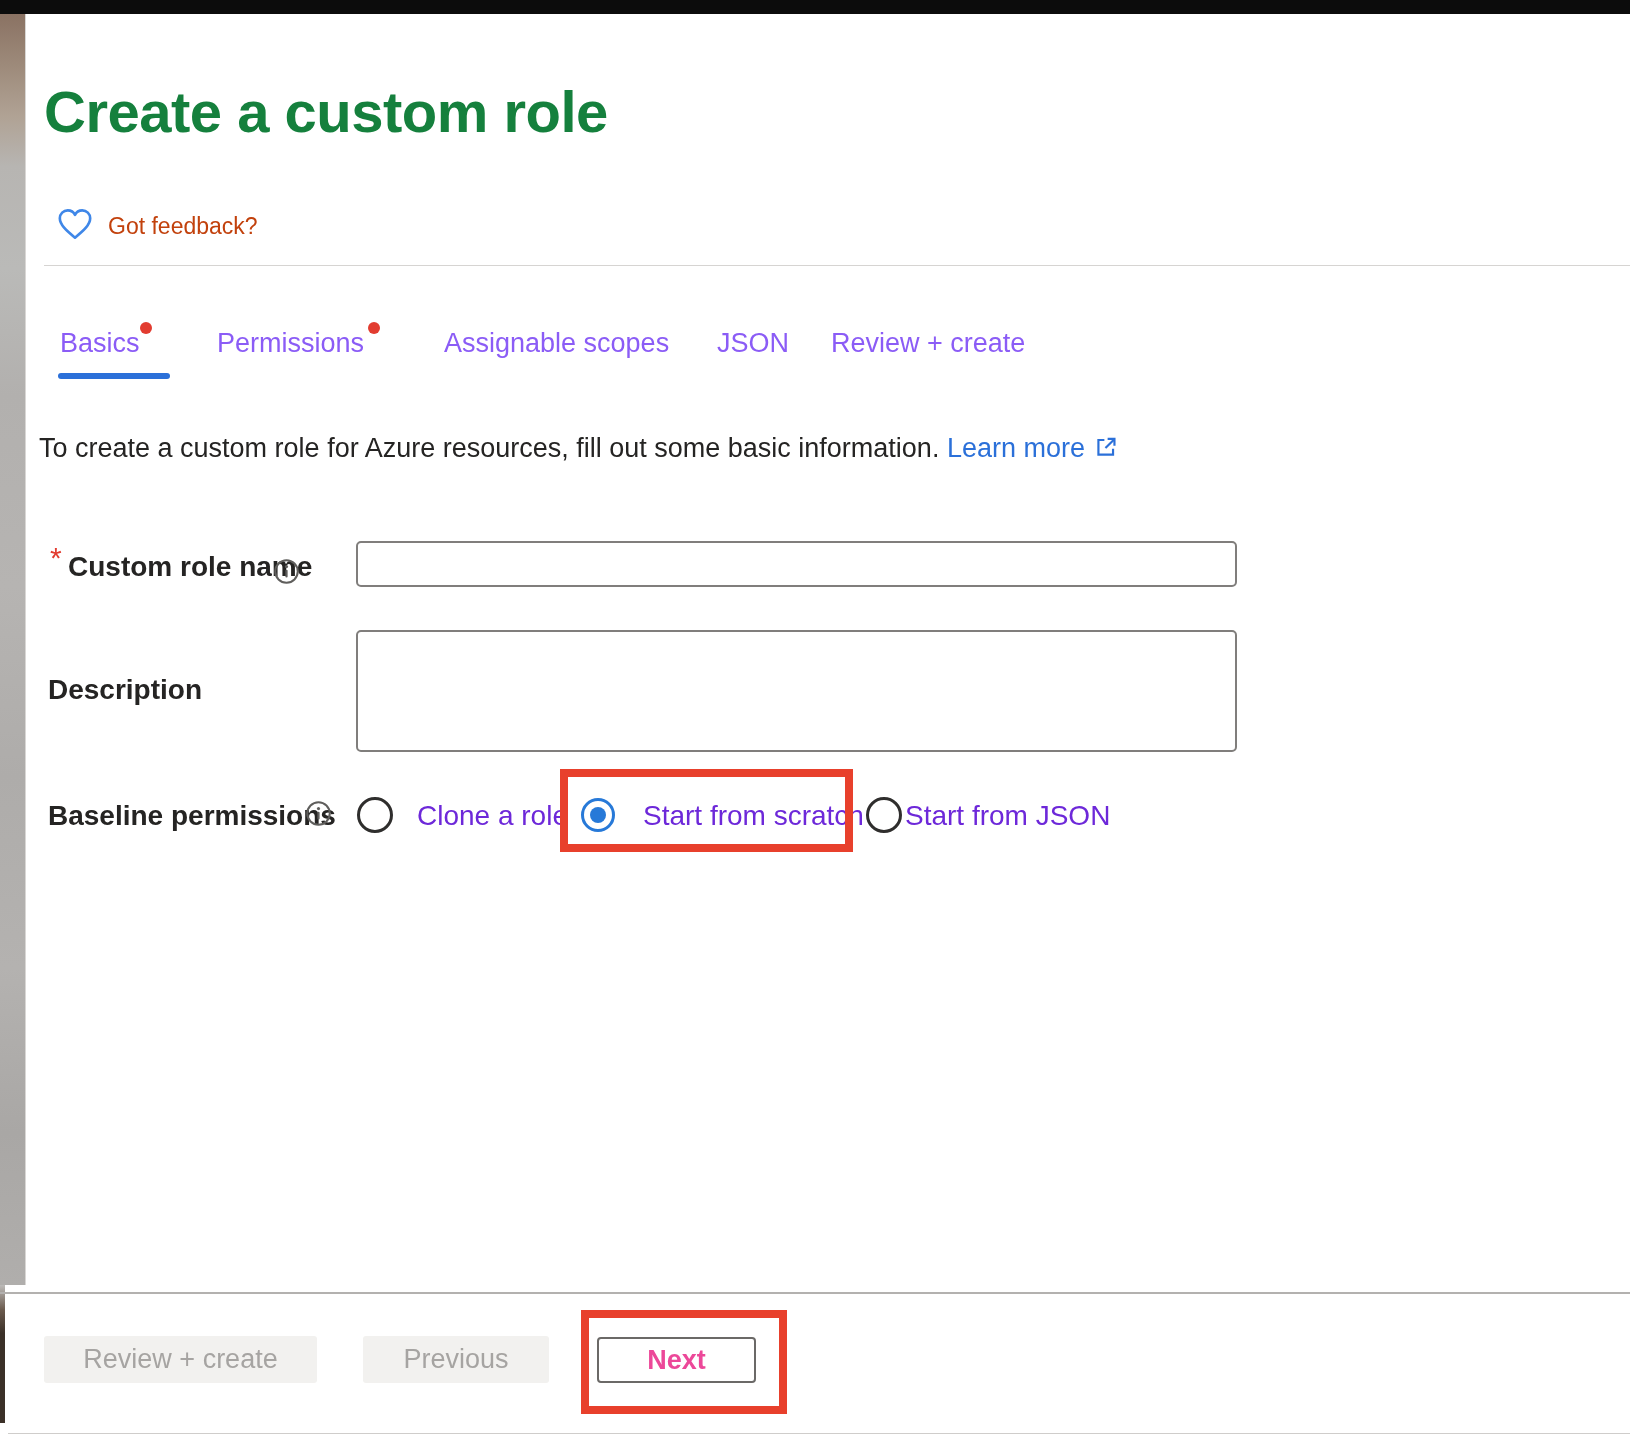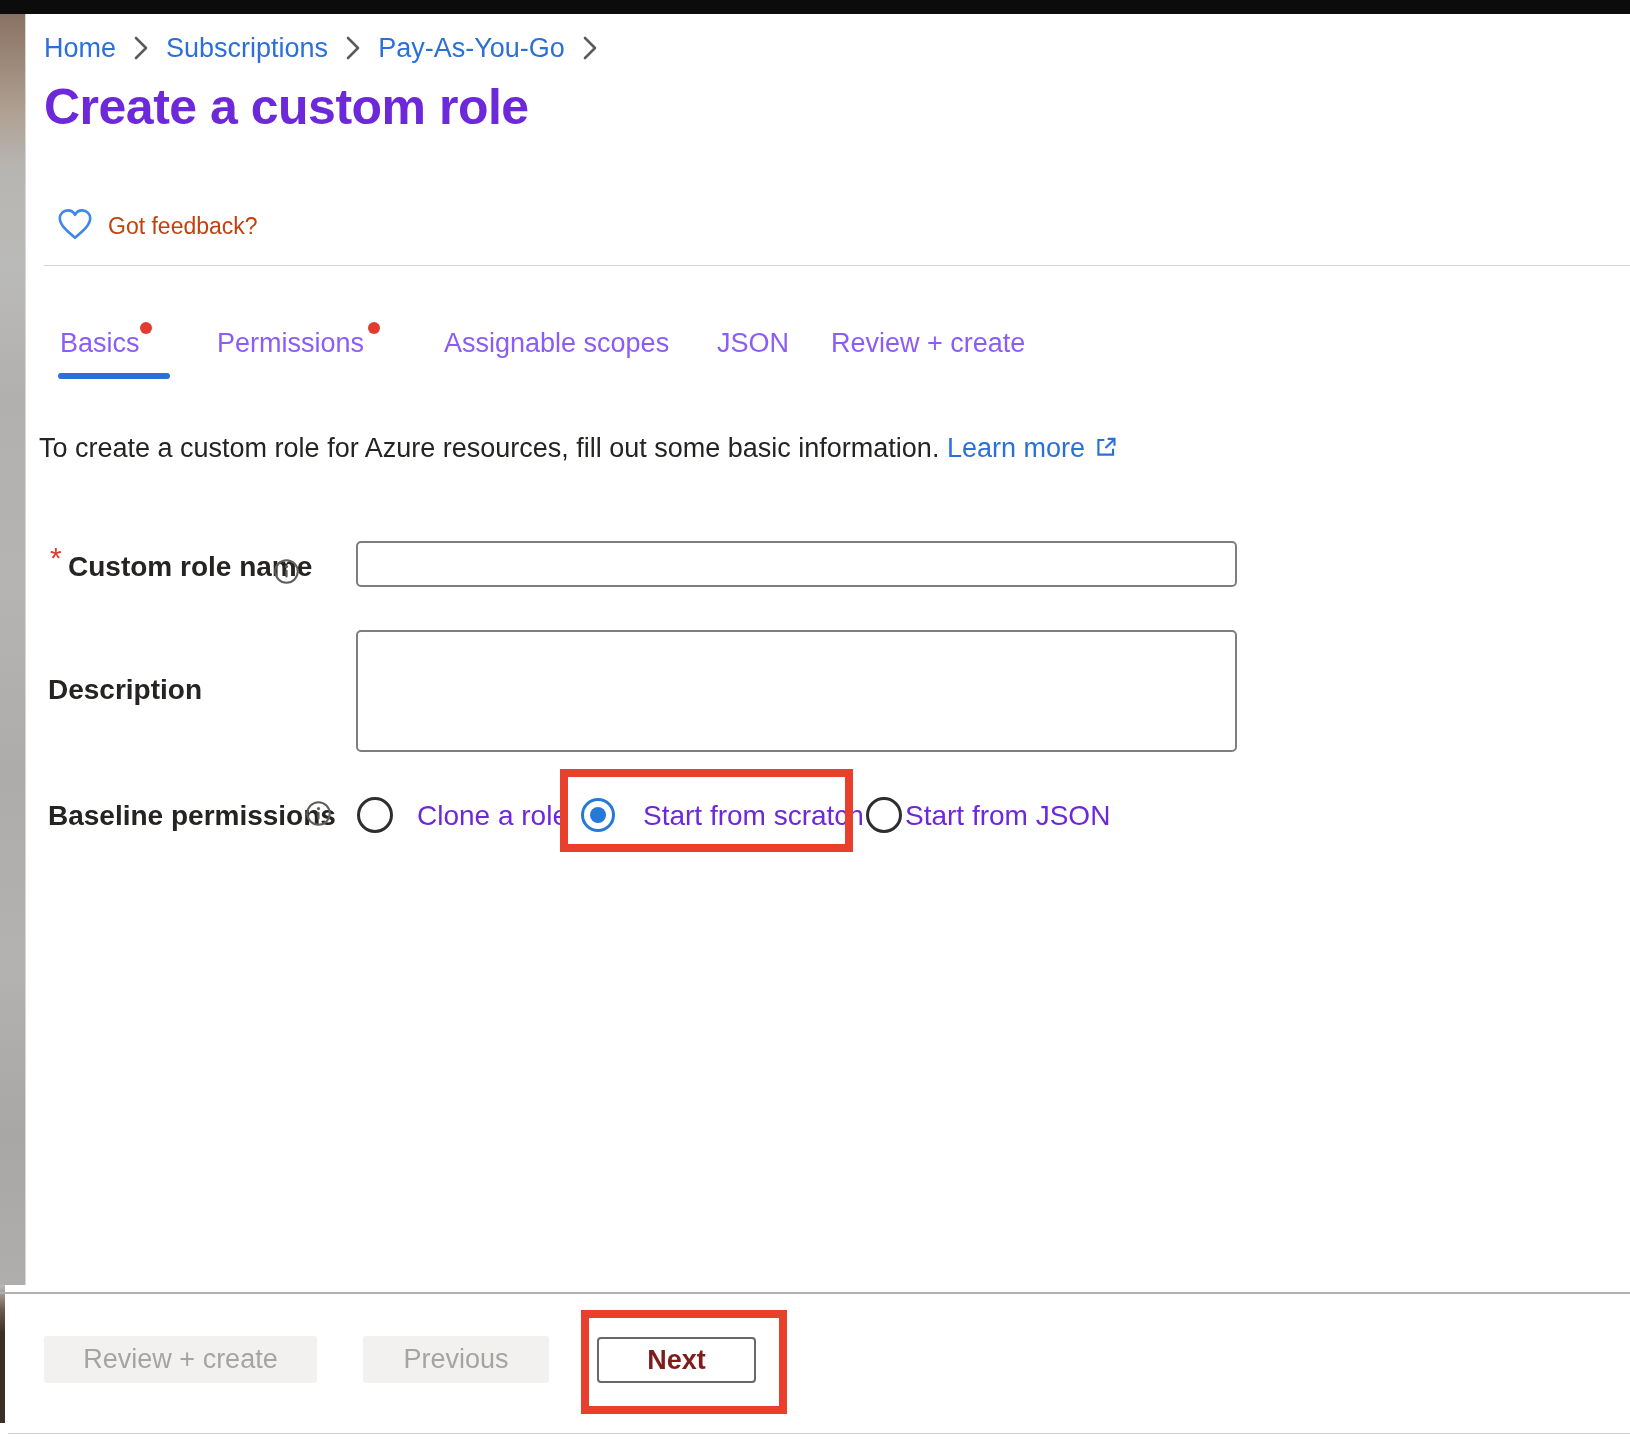--- a/index.html
+++ b/index.html
@@ -82,26 +82,6 @@
   <div class="left-strip"></div>
   <div class="left-sliver"></div>
 
-  <div class="breadcrumb">
-    <a>Home</a>
-    <span class="crumb-sep">
-      <svg width="16" height="26" viewBox="0 0 16 26">
-          <path d="M3 3 L13 13 L3 23" stroke="#5d5b59" stroke-width="2.6" fill="none" stroke-linecap="round" stroke-linejoin="round"></path>
-        </svg>
-    </span>
-    <a>Subscriptions</a>
-    <span class="crumb-sep">
-      <svg width="16" height="26" viewBox="0 0 16 26">
-          <path d="M3 3 L13 13 L3 23" stroke="#5d5b59" stroke-width="2.6" fill="none" stroke-linecap="round" stroke-linejoin="round"></path>
-        </svg>
-    </span>
-    <a>Pay-As-You-Go</a>
-    <span class="crumb-sep">
-      <svg width="16" height="26" viewBox="0 0 16 26">
-          <path d="M3 3 L13 13 L3 23" stroke="#5d5b59" stroke-width="2.6" fill="none" stroke-linecap="round" stroke-linejoin="round"></path>
-        </svg>
-    </span>
-  </div>
 
   <div class="page-title">Create a custom role</div>
 

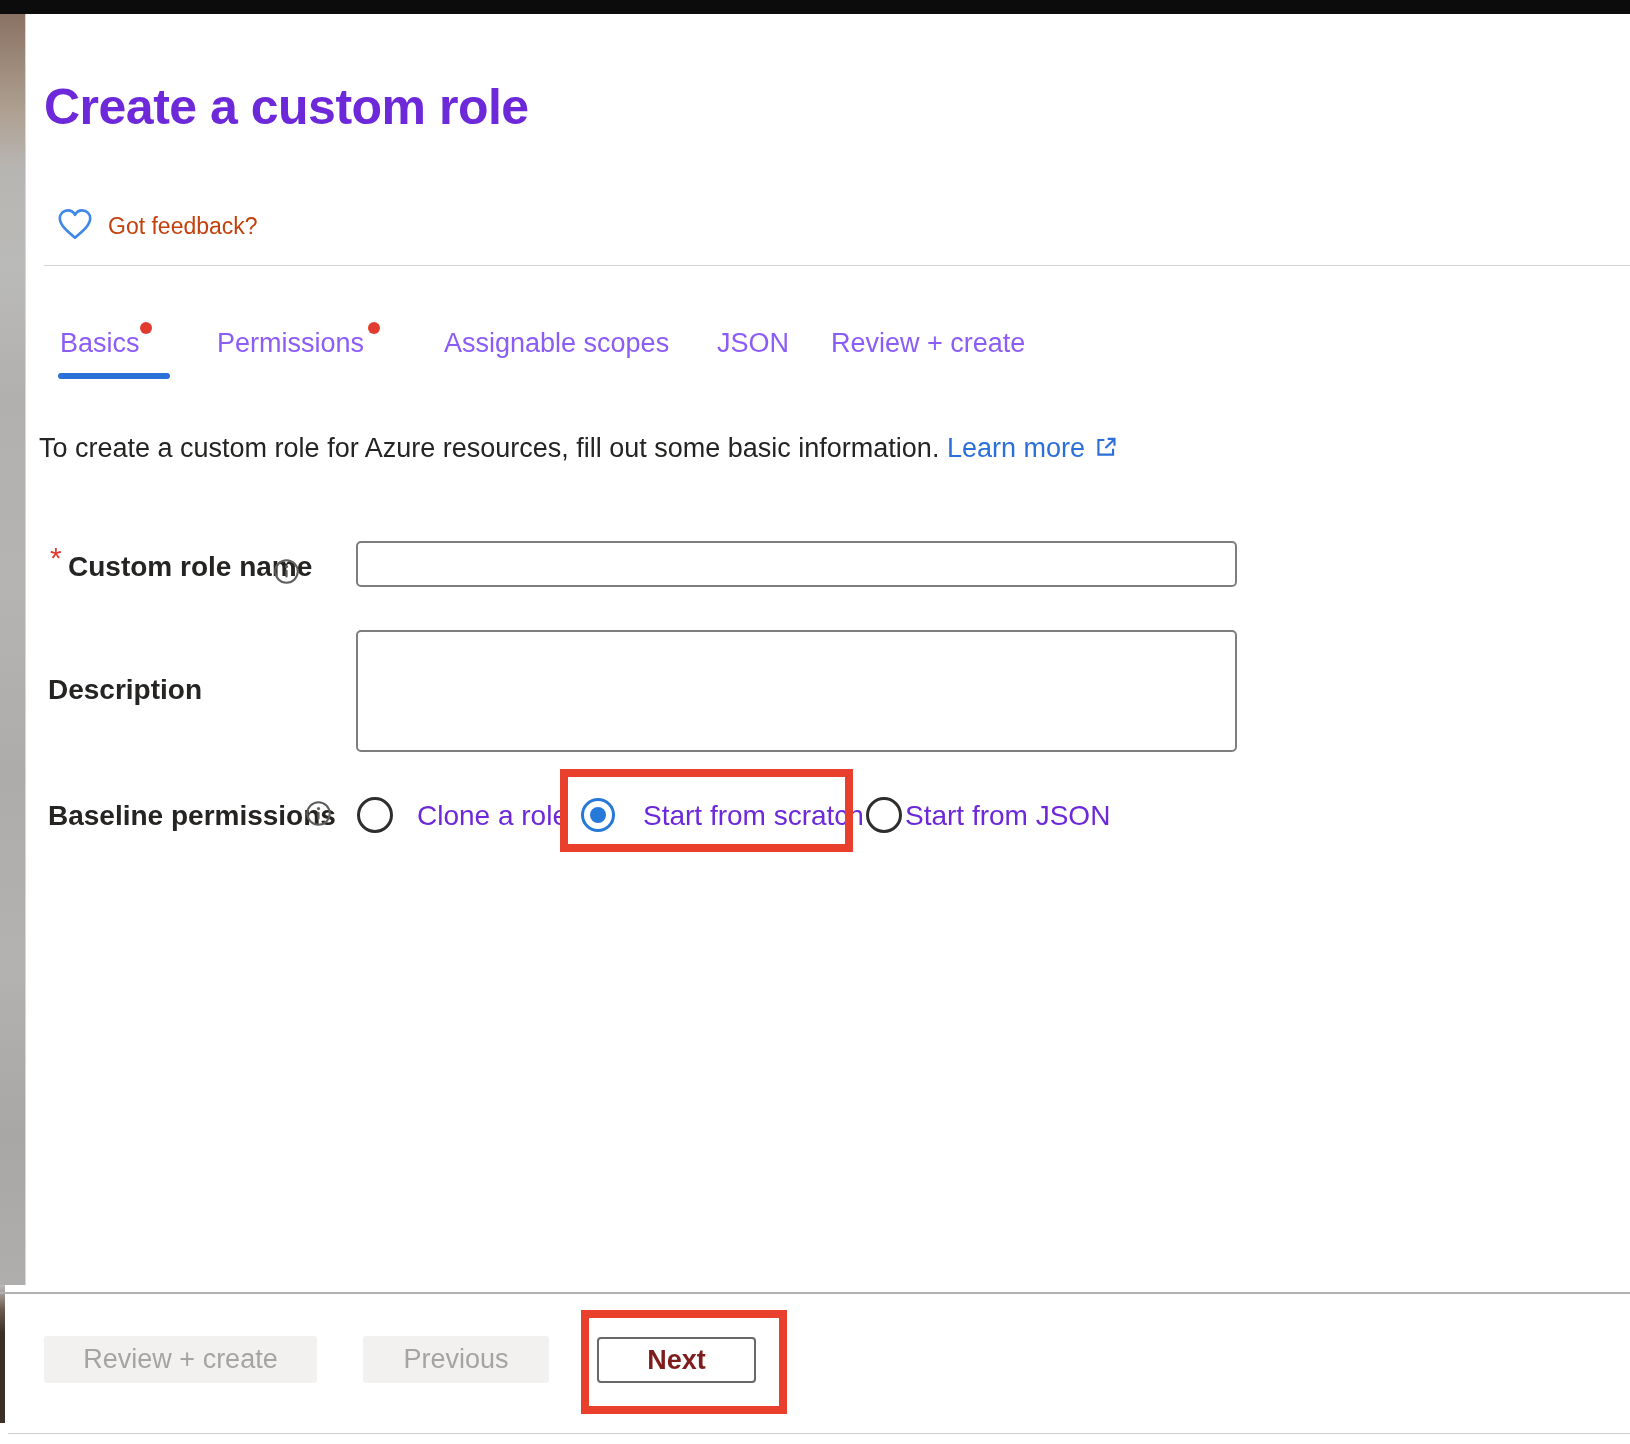--- a/index.html
+++ b/index.html
@@ -23,8 +23,8 @@
   .crumb-sep { display:flex; align-items:center; }
 
   
-  .page-title { position:absolute; left:44px; top:78px; font-size:50px; font-weight:700;
-    letter-spacing:-0.5px; color:#6d28d9; }
+  .page-title { position:absolute; left:44px; top:78px; font-size:58px; font-weight:700;
+    letter-spacing:-0.5px; color:#15803d; }
 
   
   .feedback { position:absolute; left:57px; top:208px; display:flex; align-items:center; gap:15px;

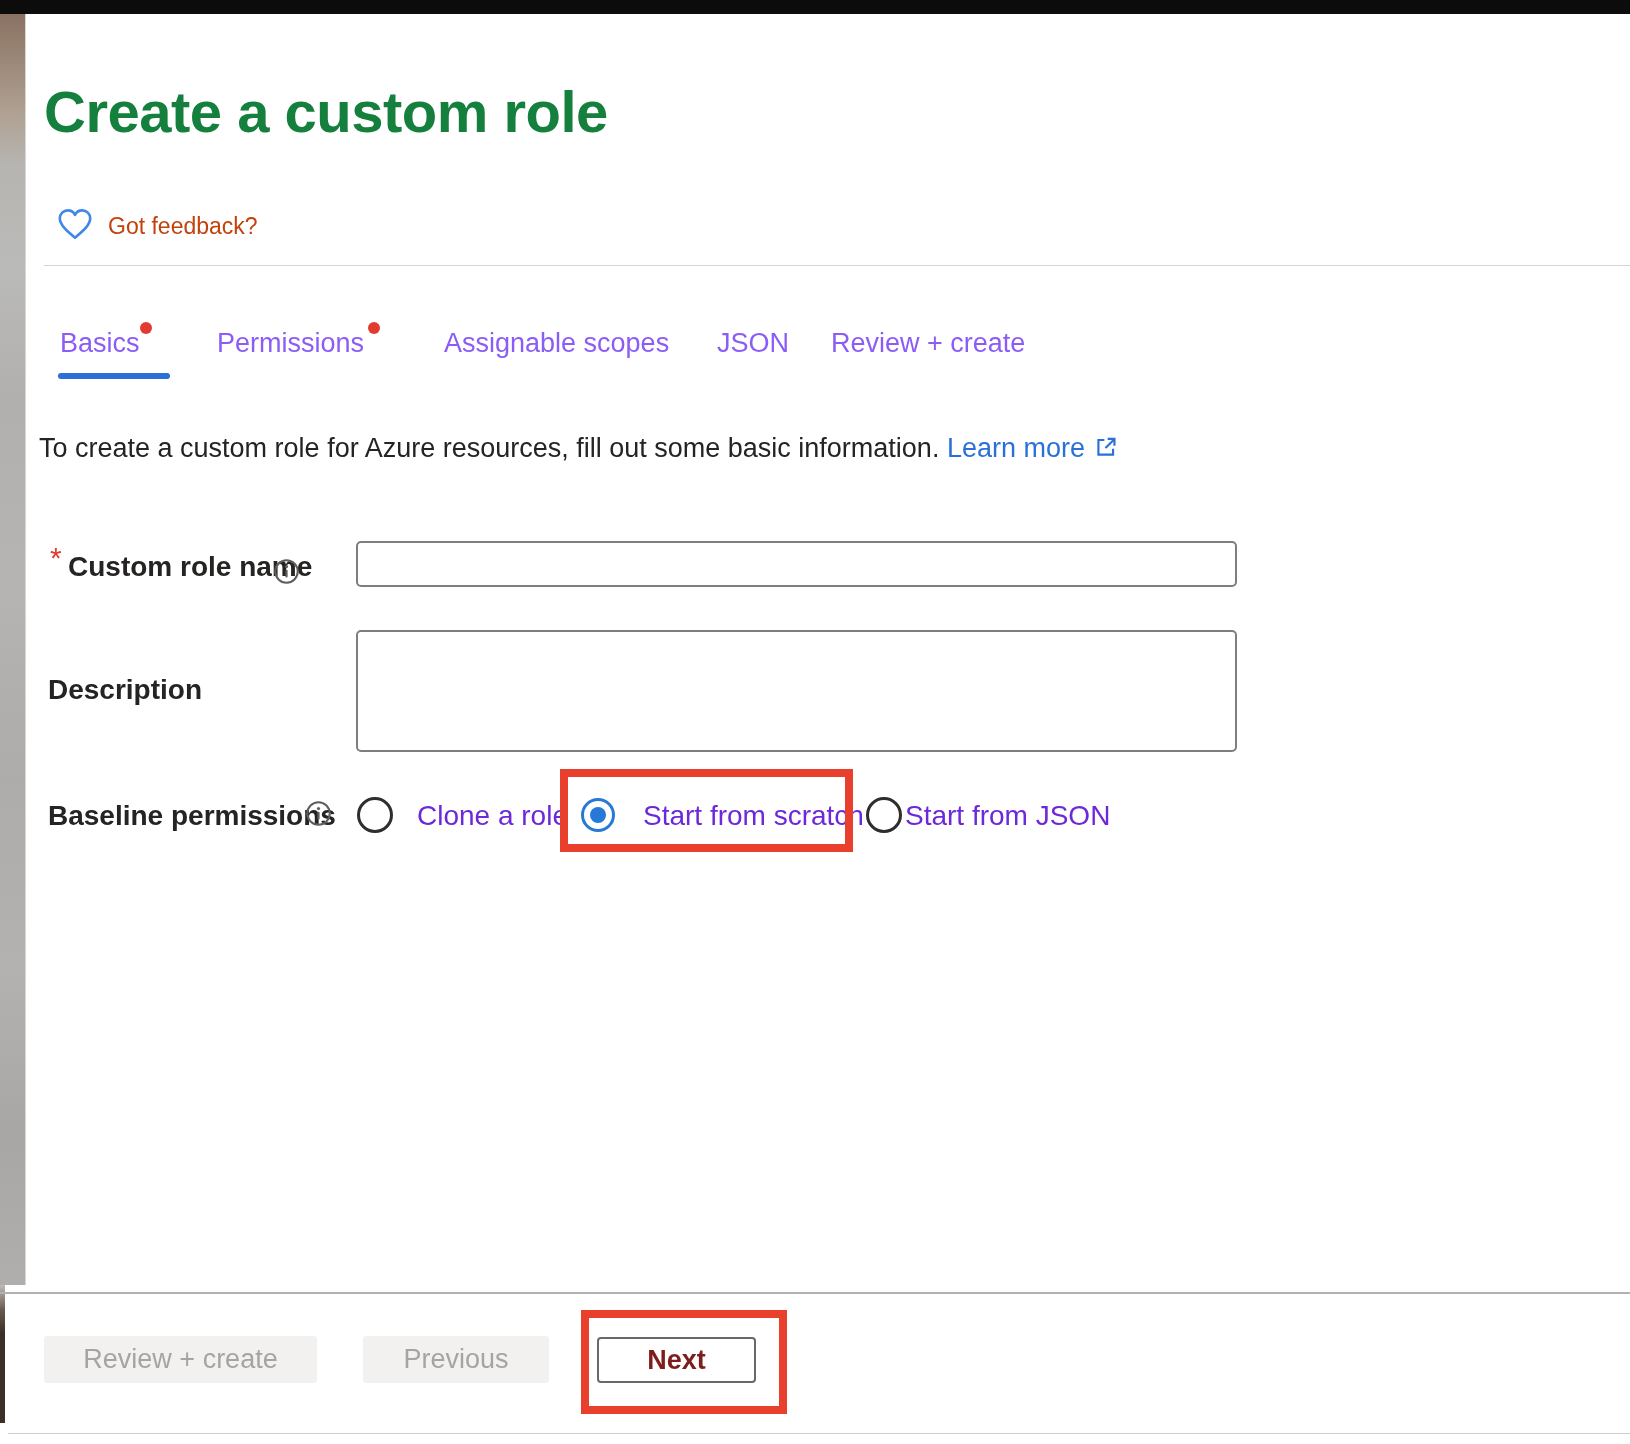--- a/index.html
+++ b/index.html
@@ -69,7 +69,7 @@
   .btn { position:absolute; top:1336px; height:47px; border:none; border-radius:3px;
     background:#f2f1ef; color:#a6a4a2; font-size:27px; font-family:"Liberation Sans", sans-serif; }
   .btn-next { position:absolute; left:597px; top:1337px; width:159px; height:46px; background:#ffffff;
-    border:2px solid #6b6967; border-radius:4px; color:#7f1d1d; font-size:27px; font-weight:700;
+    border:2px solid #6b6967; border-radius:4px; color:#ec4899; font-size:27px; font-weight:700;
     font-family:"Liberation Sans", sans-serif; cursor:pointer; }
   .bottom-line { position:absolute; left:8px; top:1433px; width:1622px; height:1px; background:#cfcdcb; }
 </style>

